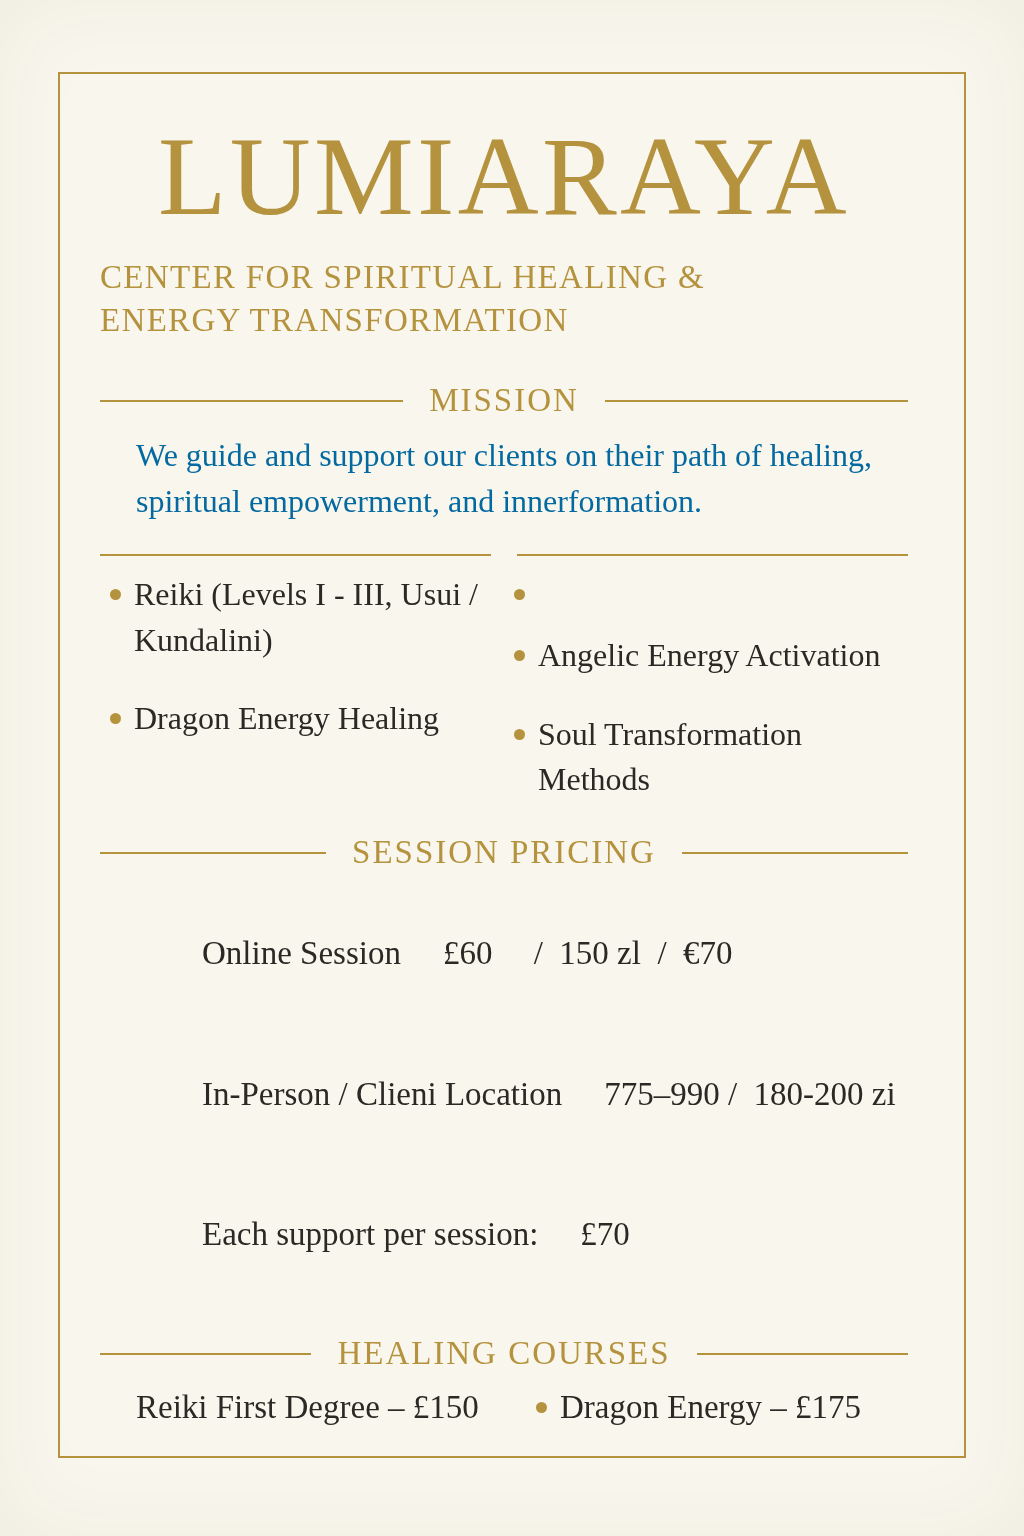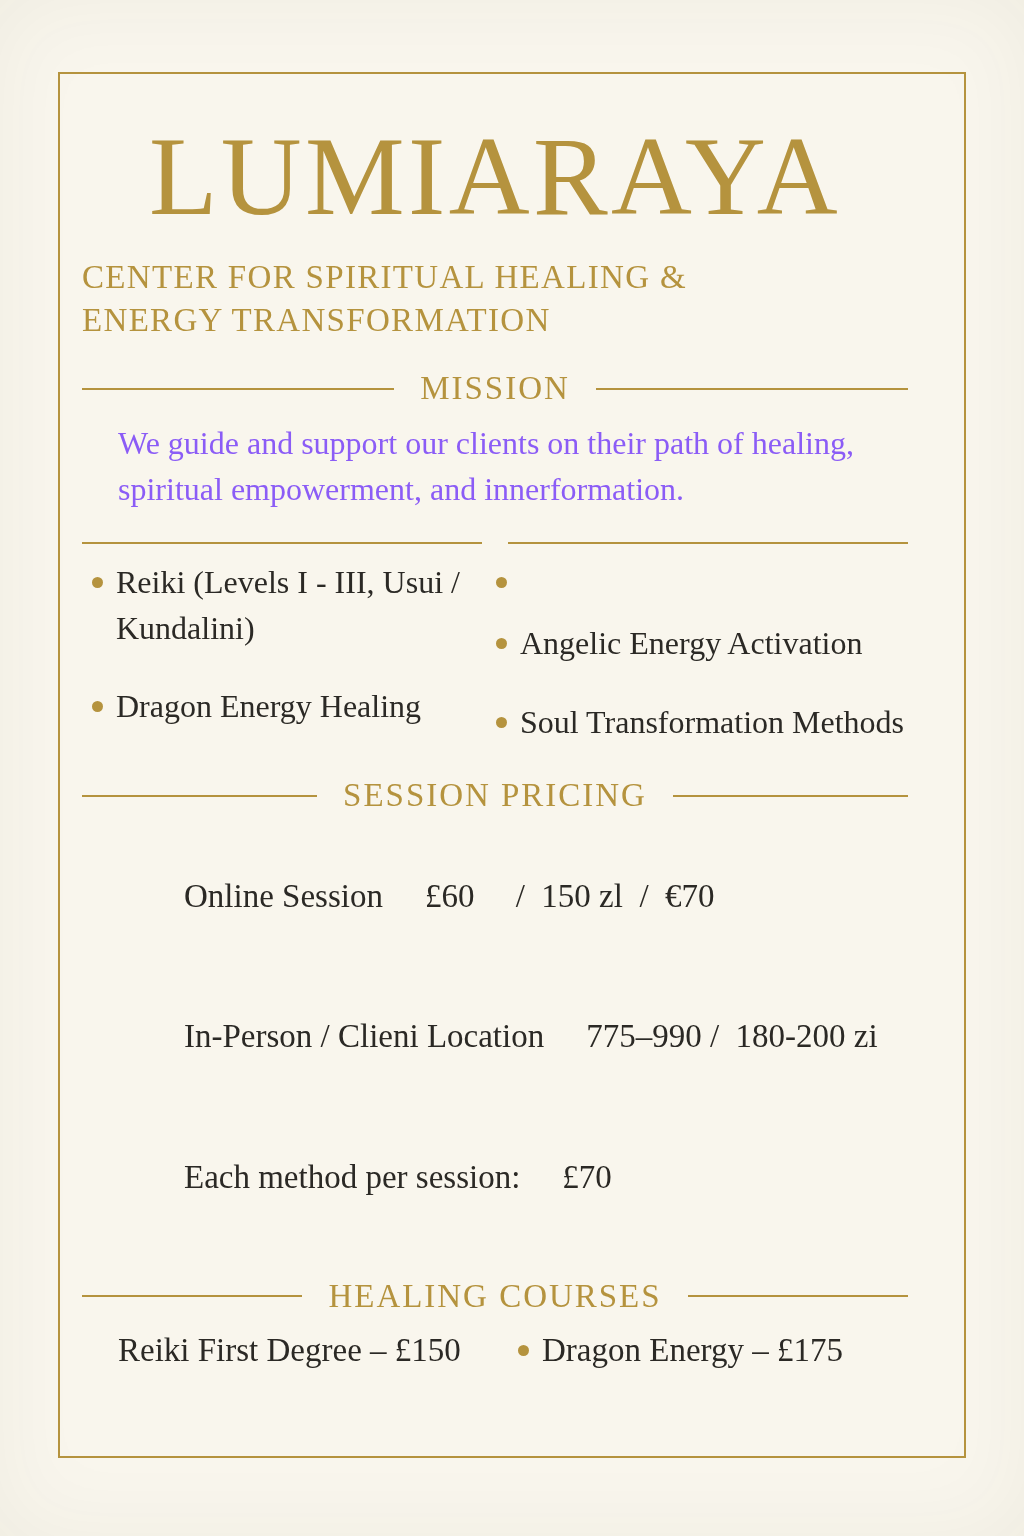--- a/index.html
+++ b/index.html
@@ -23,7 +23,7 @@
   .content {
     position: absolute;
     left: 58px; top: 72px; right: 58px; bottom: 78px;
-    padding: 46px 58px 0 24px;
+    padding: 46px 58px 0 42px;
   }
   .title {
     text-align: center;

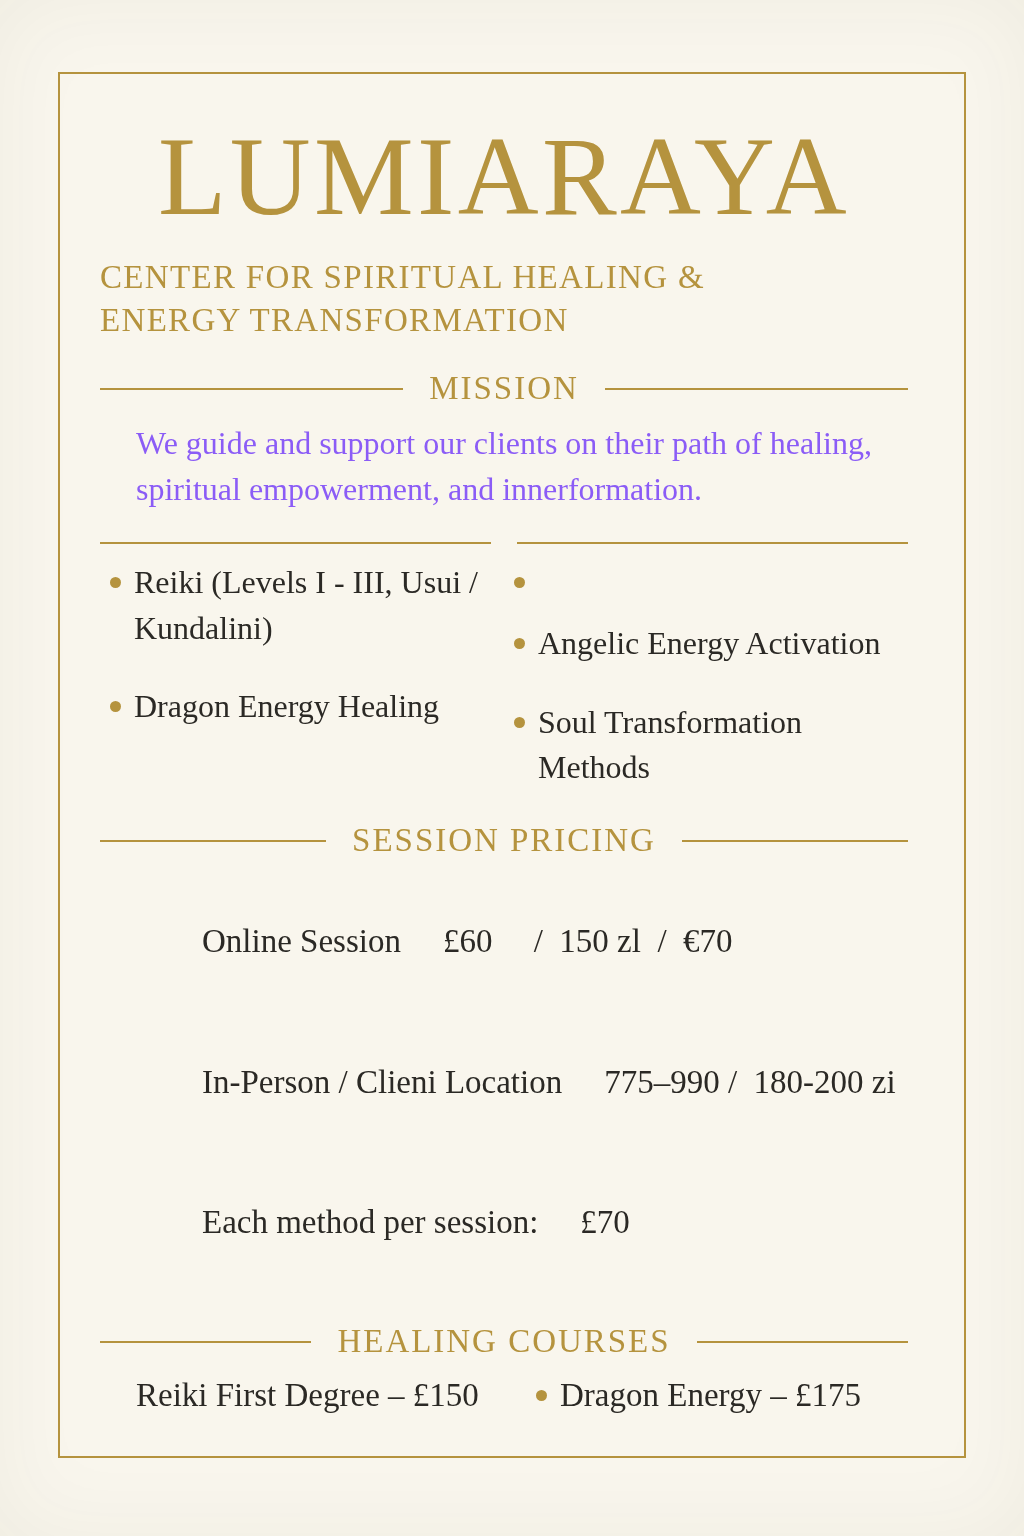--- a/index.html
+++ b/index.html
@@ -48,7 +48,7 @@
     margin-top: 30px;
     gap: 26px;
   }
-  .section-header.first { margin-top: 28px; justify-content: space-between; }
+  .section-header.first { margin-top: 40px; justify-content: space-between; }
   .rule { flex: 1; height: 2px; background: #b5933e; }
   .sh-text {
     color: #b5933e;

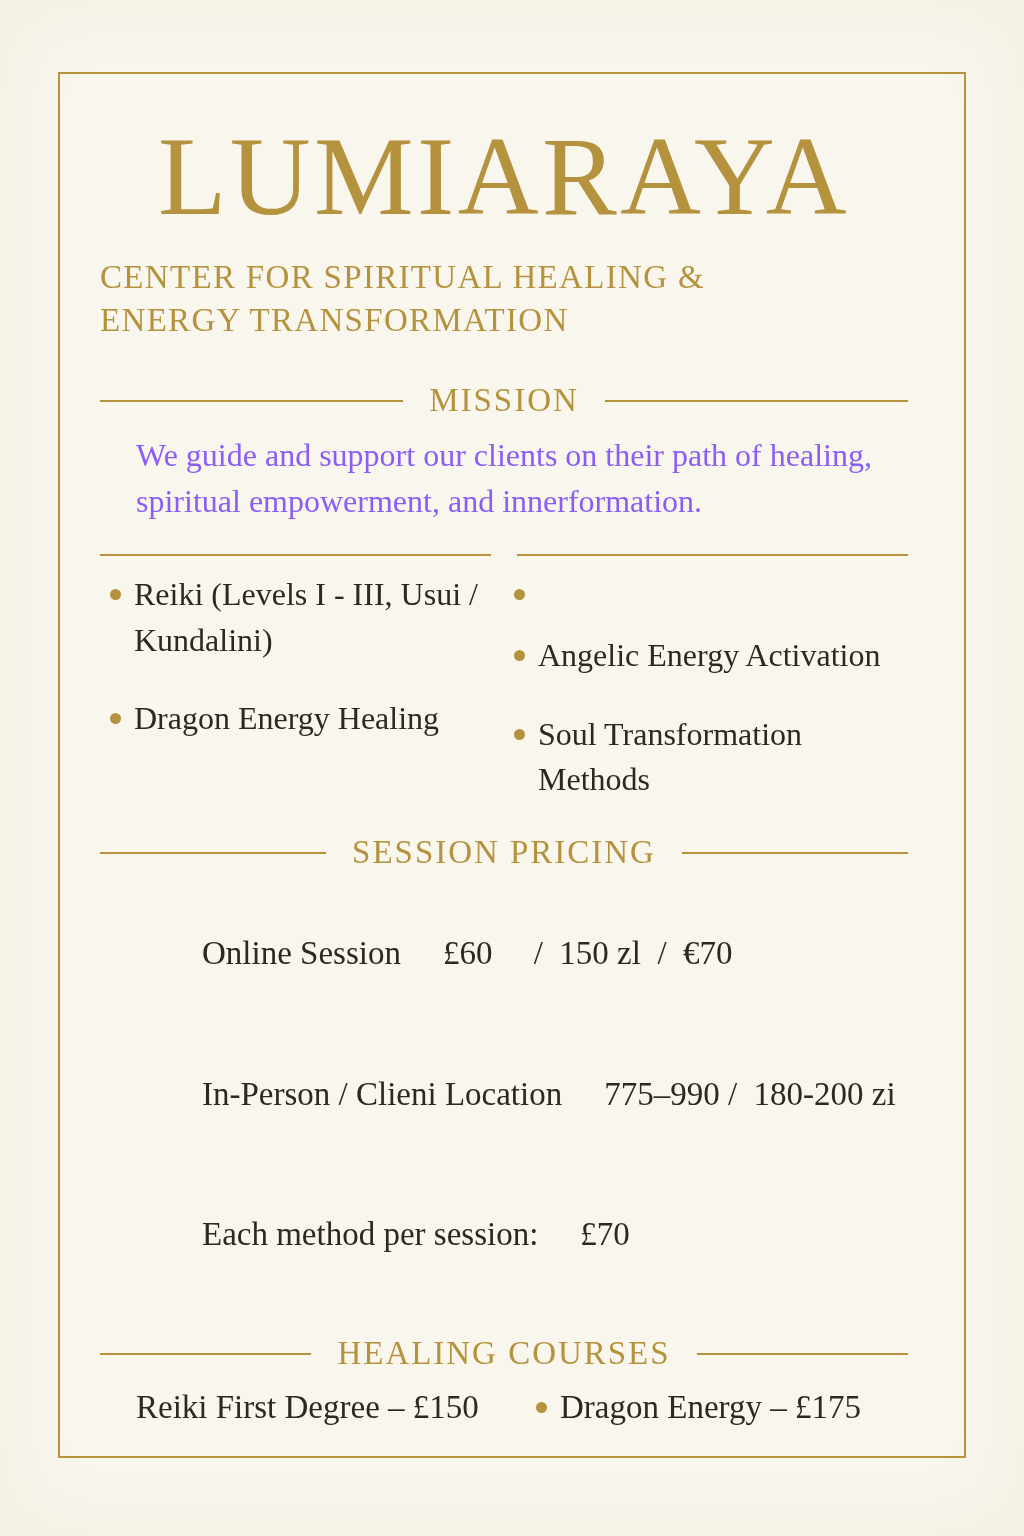--- a/index.html
+++ b/index.html
@@ -59,7 +59,7 @@
   .body-text {
     font-size: 32px;
     line-height: 1.42;
-    color: #8b5cf6;
+    color: #0369a1;
   }
   .mission-text { margin: 14px 0 0 36px; max-width: 760px; }
   .offer-grid {

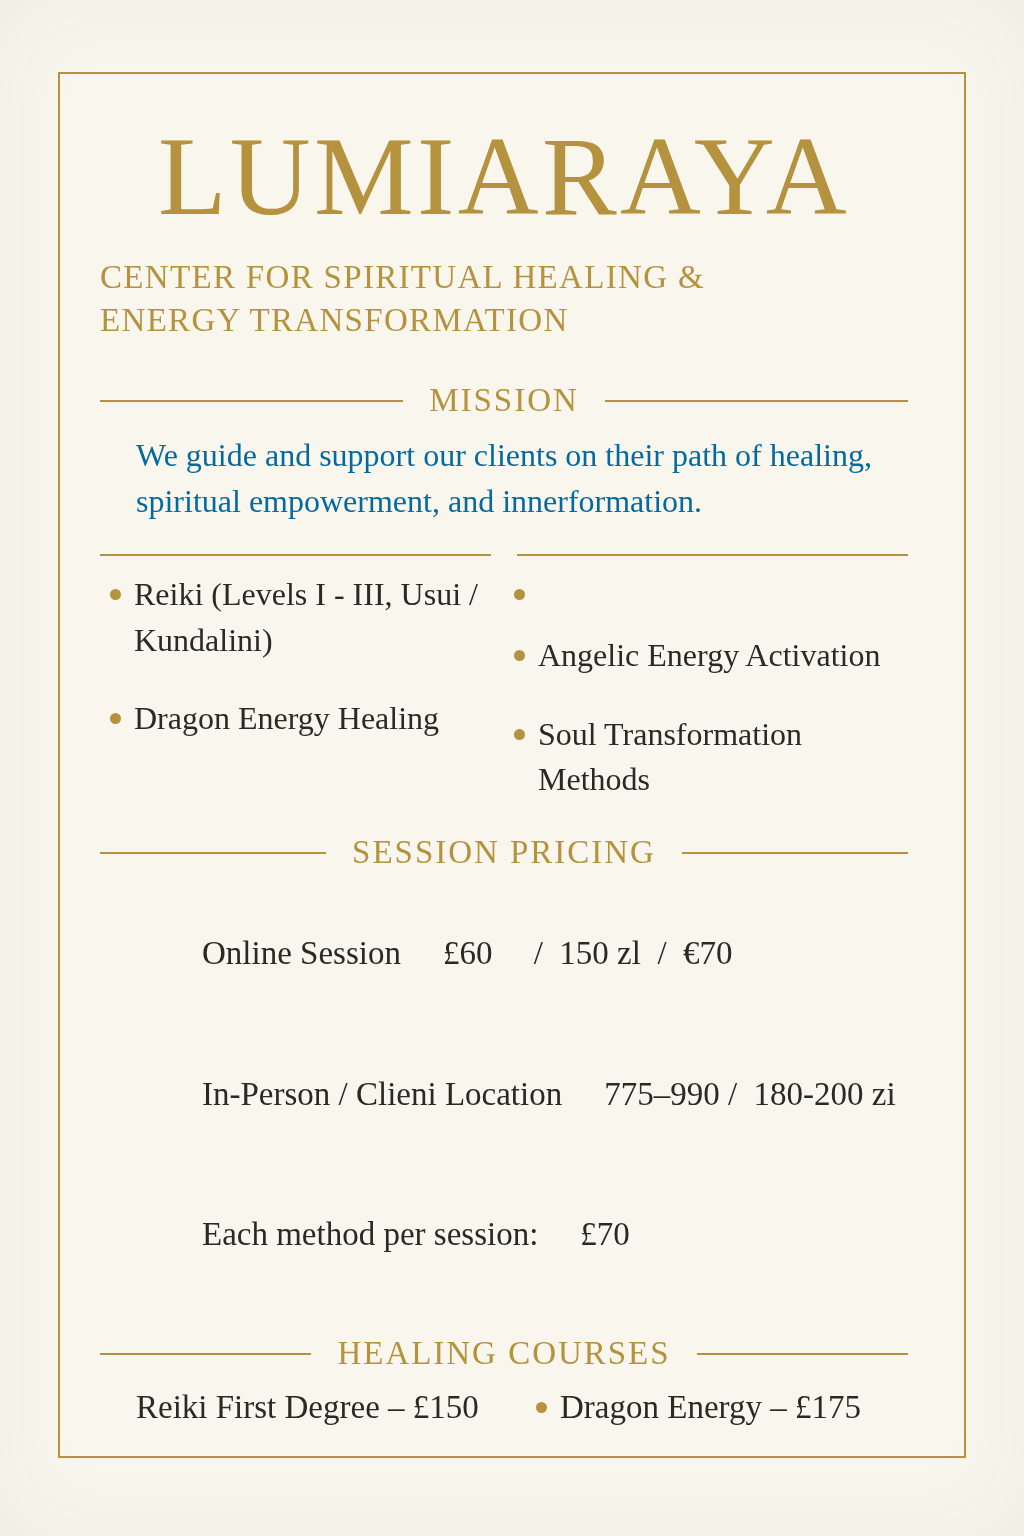--- a/index.html
+++ b/index.html
@@ -164,7 +164,7 @@
         <span class="price-label">In-Person / Clieni Location</span><span class="price-value">775–990 /  180-200 zi</span>
       </div>
       <div class="price-row">
-        <span class="price-label">Each method per session:</span><span class="price-value">£70</span>
+        <span class="price-label">Each support per session:</span><span class="price-value">£70</span>
       </div>
     </div>
 

